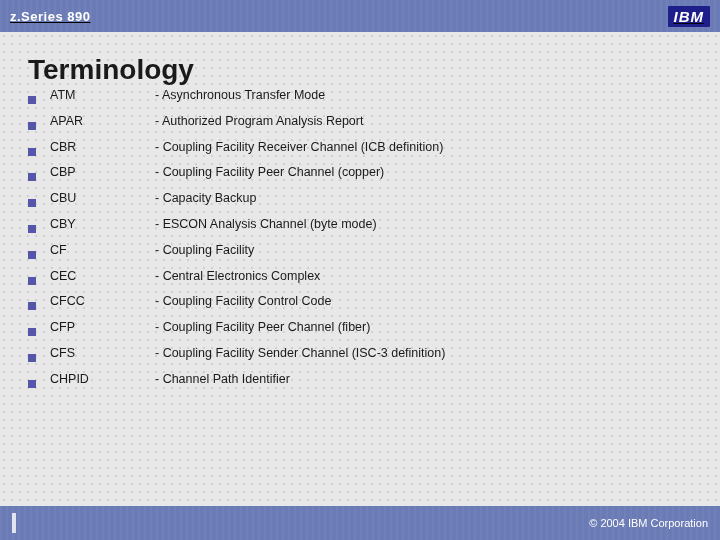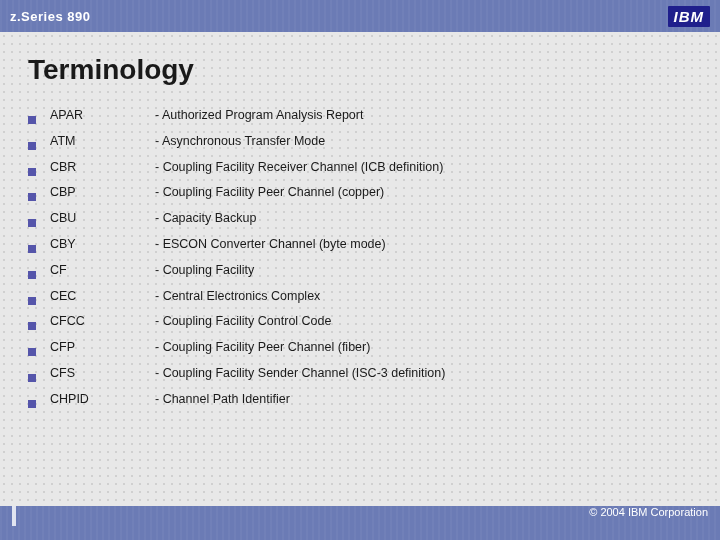--- a/index.html
+++ b/index.html
@@ -28,6 +28,7 @@
         transparent 2px,
         transparent 6px
       );
+      text-decoration: underline;
     }
 
     .header-title {

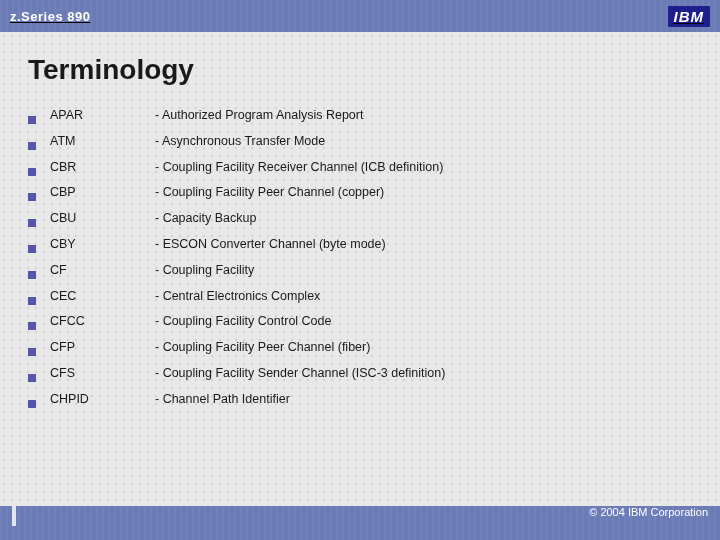--- a/index.html
+++ b/index.html
@@ -65,7 +65,6 @@
       font-size: 28px;
       font-weight: bold;
       color: #1a1a1a;
-      margin-bottom: 20px;
       font-family: Arial, Helvetica, sans-serif;
     }
 

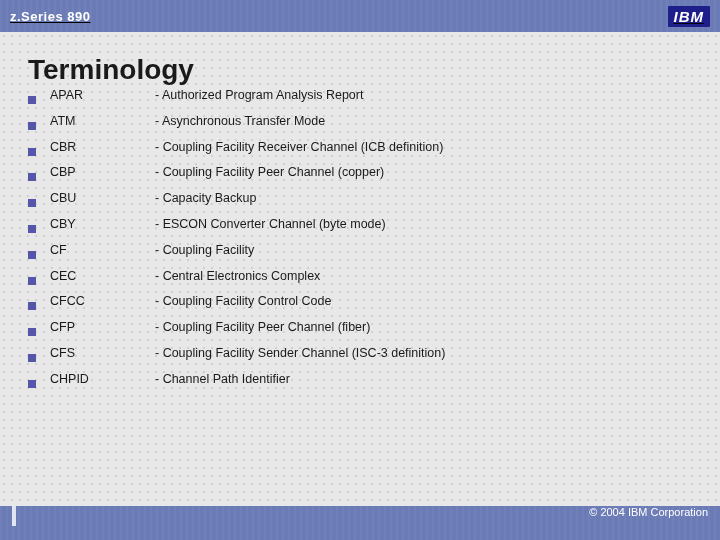--- a/index.html
+++ b/index.html
@@ -151,13 +151,13 @@
     <tbody id="terms-body">
     <tr>
           <td class="bullet-cell"><span class="bullet"></span></td>
+          <td class="term-cell">ATM</td>
+          <td class="def-cell">- Asynchronous Transfer Mode</td>
+        </tr>
+        <tr>
+          <td class="bullet-cell"><span class="bullet"></span></td>
           <td class="term-cell">APAR</td>
           <td class="def-cell">- Authorized Program Analysis Report</td>
-        </tr>
-        <tr>
-          <td class="bullet-cell"><span class="bullet"></span></td>
-          <td class="term-cell">ATM</td>
-          <td class="def-cell">- Asynchronous Transfer Mode</td>
         </tr>
         <tr>
           <td class="bullet-cell"><span class="bullet"></span></td>

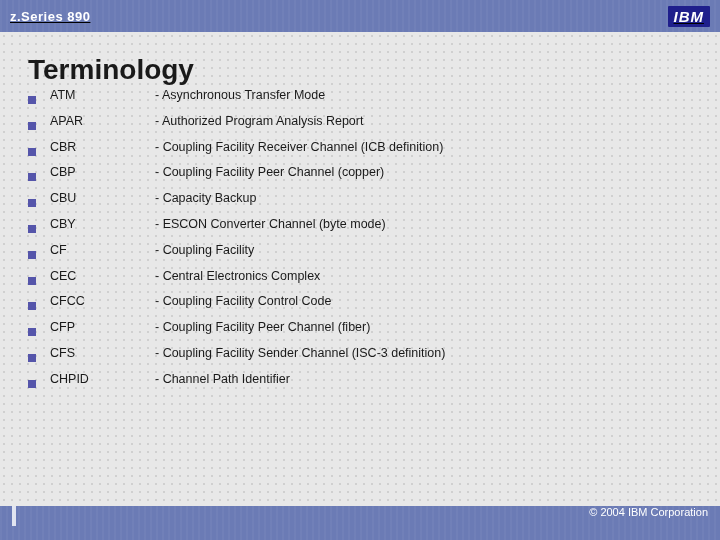--- a/index.html
+++ b/index.html
@@ -177,7 +177,7 @@
         <tr>
           <td class="bullet-cell"><span class="bullet"></span></td>
           <td class="term-cell">CBY</td>
-          <td class="def-cell">- ESCON Converter Channel (byte mode)</td>
+          <td class="def-cell">- ESCON Analysis Channel (byte mode)</td>
         </tr>
         <tr>
           <td class="bullet-cell"><span class="bullet"></span></td>

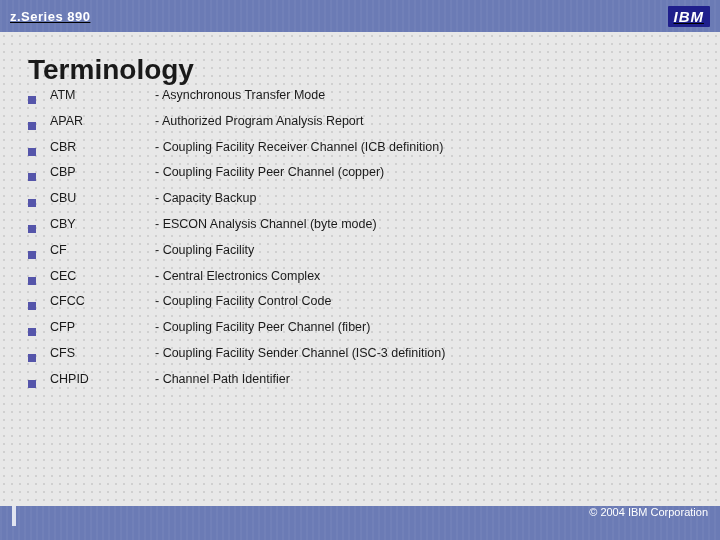--- a/index.html
+++ b/index.html
@@ -112,7 +112,7 @@
       background: #6b7bb5;
       height: 34px;
       display: flex;
-      align-items: flex-start;
+      align-items: center;
       justify-content: space-between;
       padding: 0 12px;
       background-image: repeating-linear-gradient(

